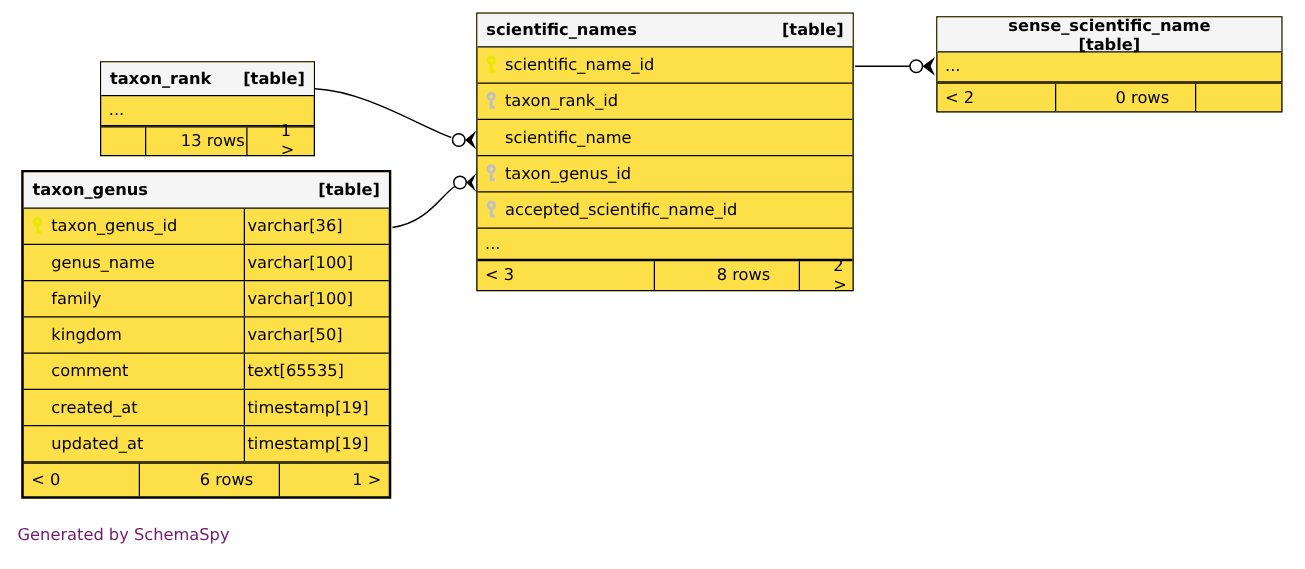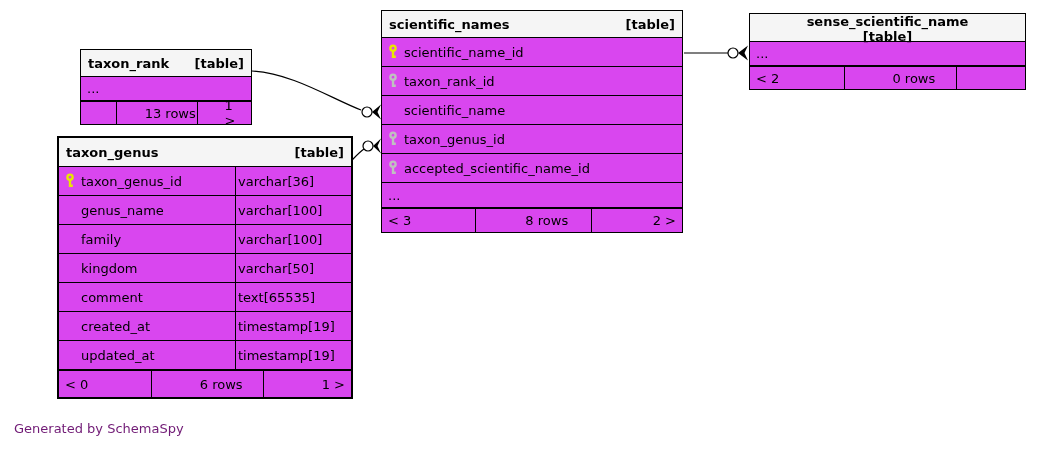--- a/index.html
+++ b/index.html
@@ -14,7 +14,7 @@
   }
   #rel-layer { position:absolute; left:0; top:0; width:1044px; height:455px; }
 
-  .tbl { position:absolute; background:#d946ef; border:1px solid #000; }
+  .tbl { position:absolute; background:#fde047; border:1px solid #000; }
   .tbl.hilite { border-width:2px;margin-left:40px; }
 
   .hdr {

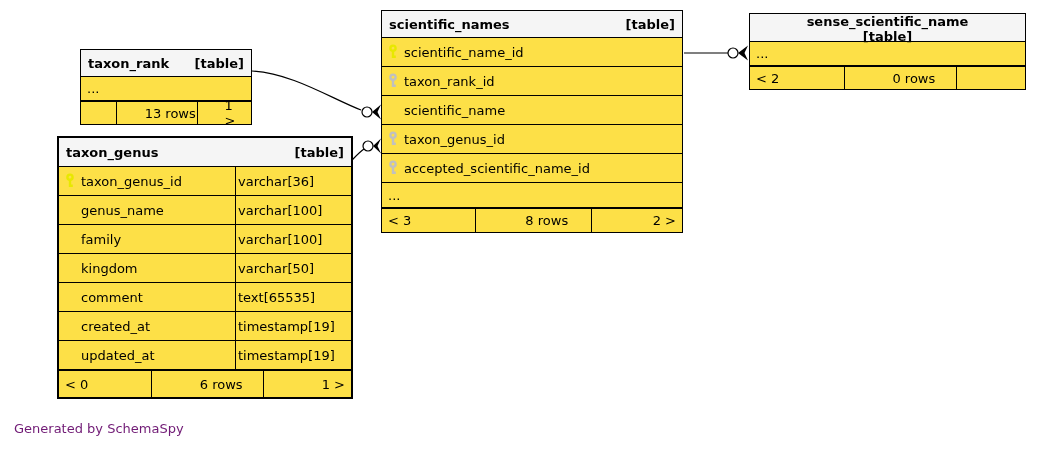--- a/index.html
+++ b/index.html
@@ -15,7 +15,7 @@
   #rel-layer { position:absolute; left:0; top:0; width:1044px; height:455px; }
 
   .tbl { position:absolute; background:#fde047; border:1px solid #000; }
-  .tbl.hilite { border-width:2px;margin-left:40px; }
+  .tbl.hilite { border-width:2px; }
 
   .hdr {
     display:flex; justify-content:space-between; align-items:center;

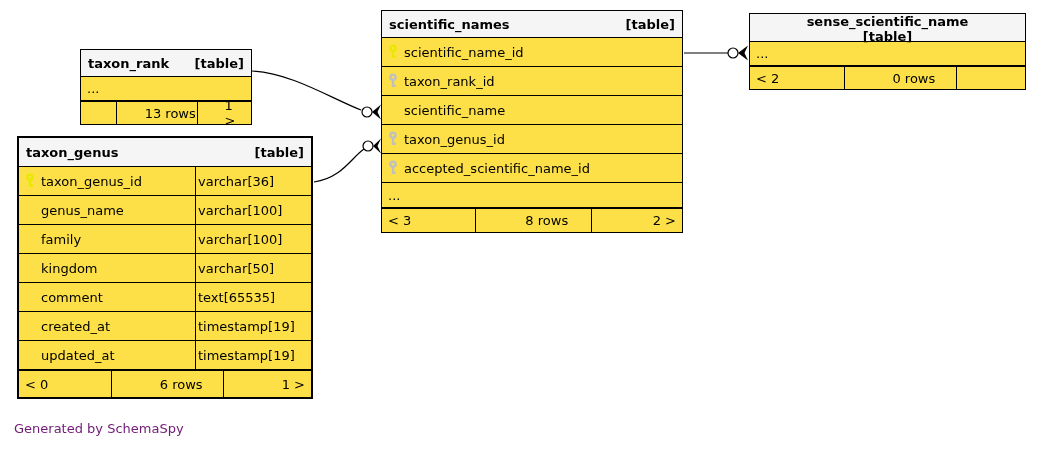--- a/index.html
+++ b/index.html
@@ -58,7 +58,7 @@
   .t-sci .row { height:29px; }
   .t-sci .row.more { height:25px; }
   .t-sci .ftr { height:24px; }
-  .t-sci .c1 { flex:0 0 31%; } .t-sci .c2 { flex:0 0 38.5%; } .t-sci .c3 { flex:1; }
+  .t-sci .c1 { flex:0 0 31%; } .t-sci .c2 { flex:0 0 38.5%;margin-left:48px; } .t-sci .c3 { flex:1; }
 
   
   .t-sense { left:749px; top:13px; width:277px; }

